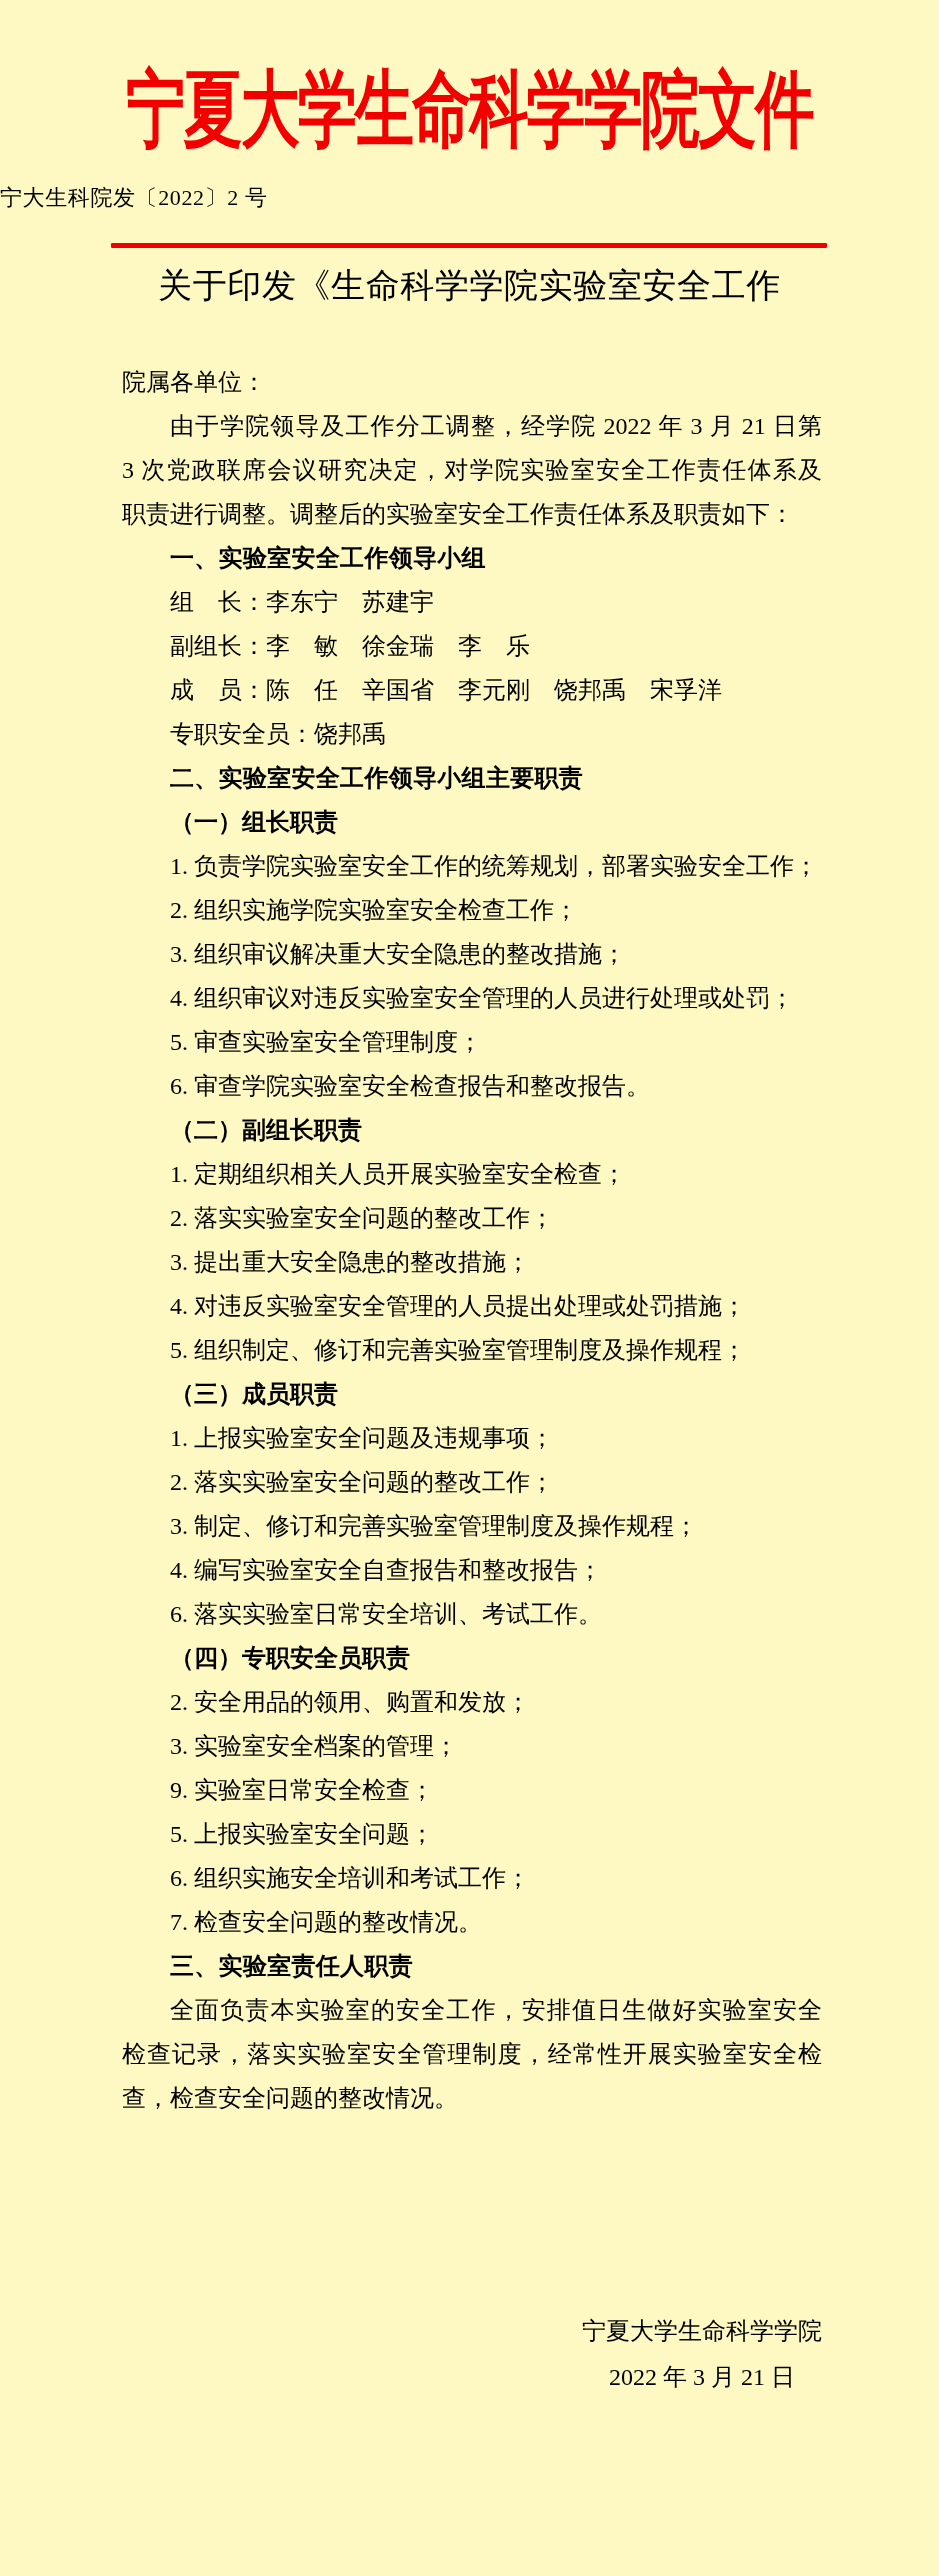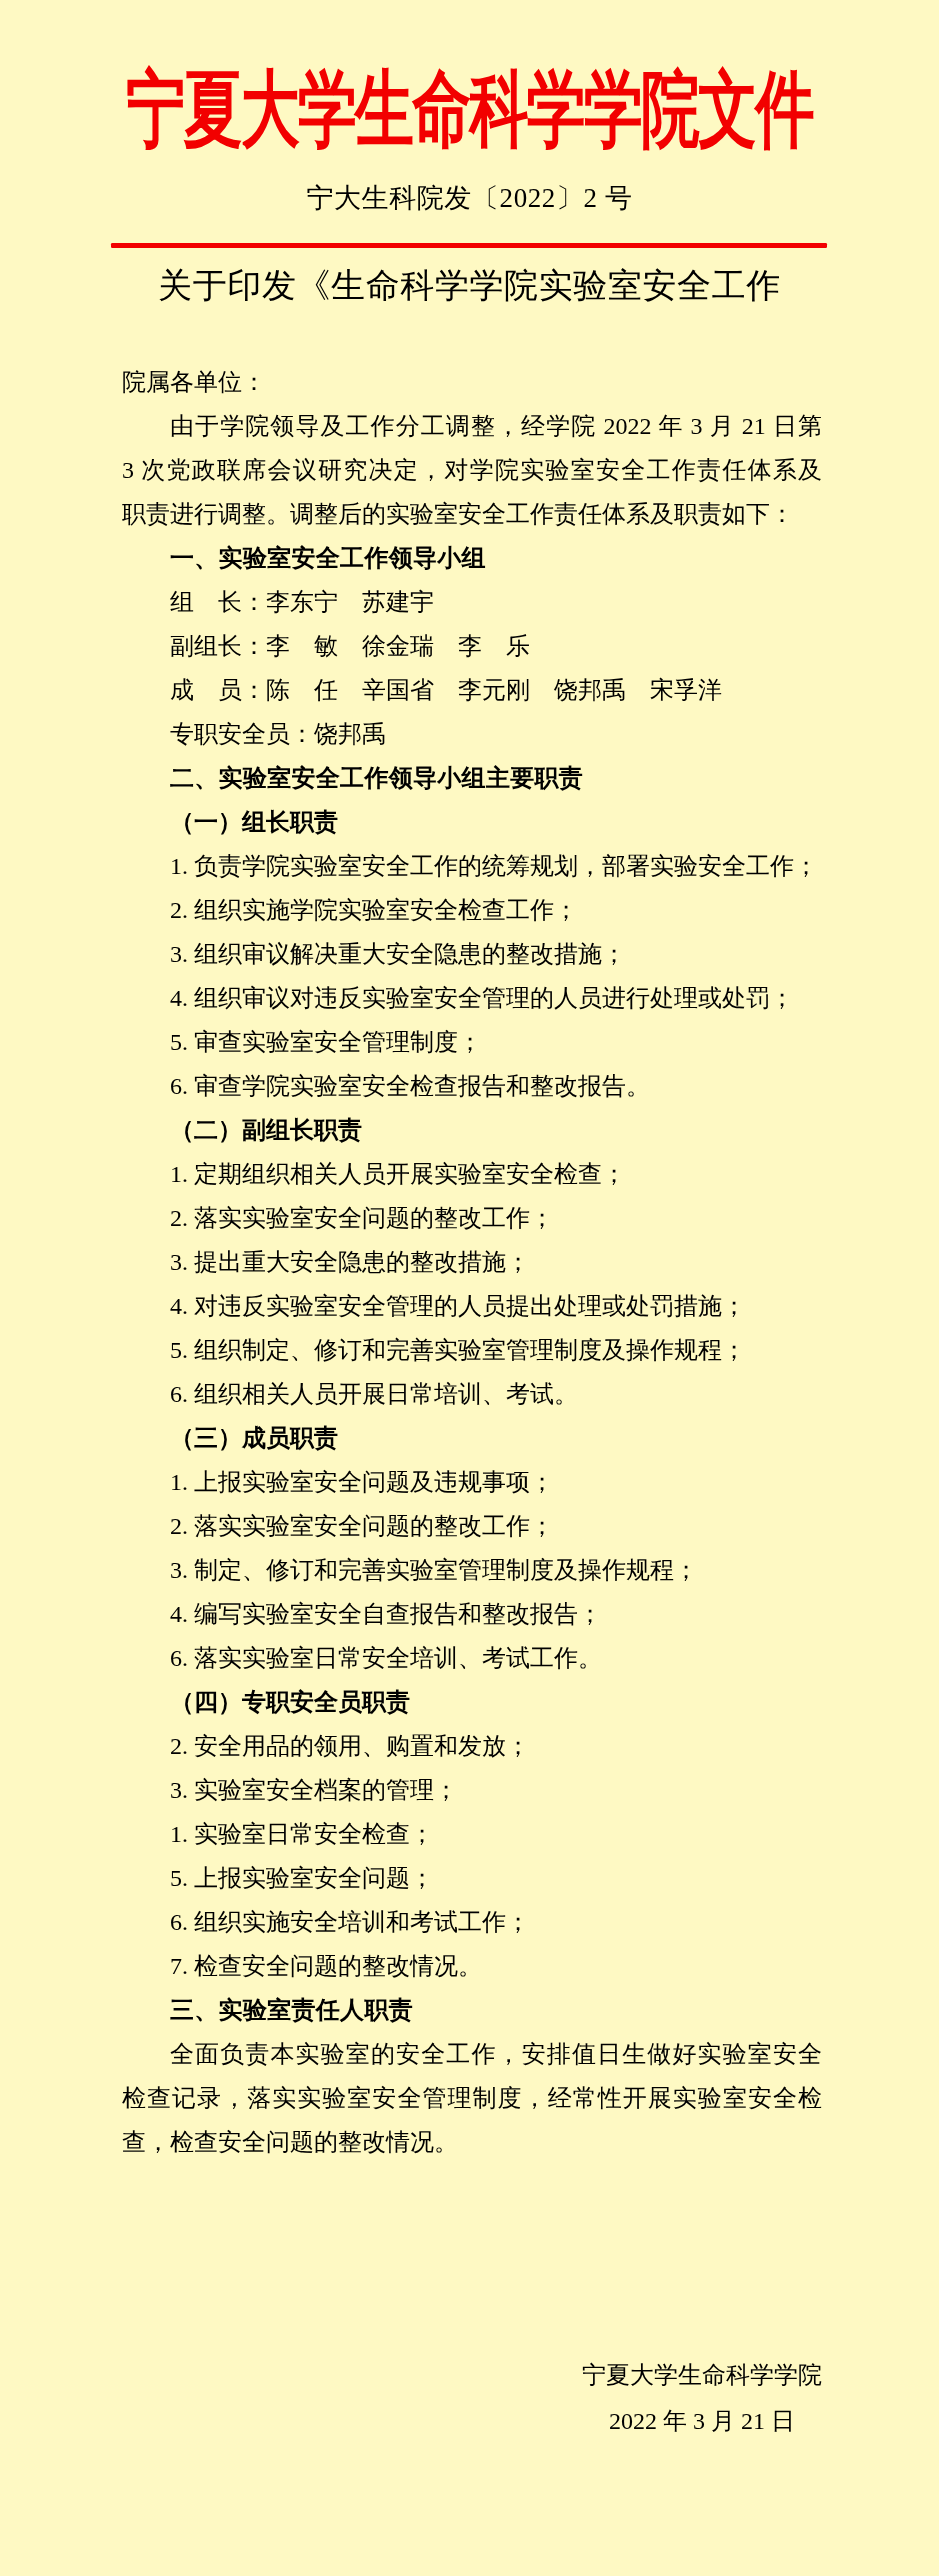--- a/index.html
+++ b/index.html
@@ -25,9 +25,8 @@
     transform-origin: 50% 52%;
   }
   .docnum {
-    text-align: center;
     margin-top: 26px;
-    font-size: 27px;
+    font-size: 22px;
     letter-spacing: 0.6px;
     line-height: 26px;
   }

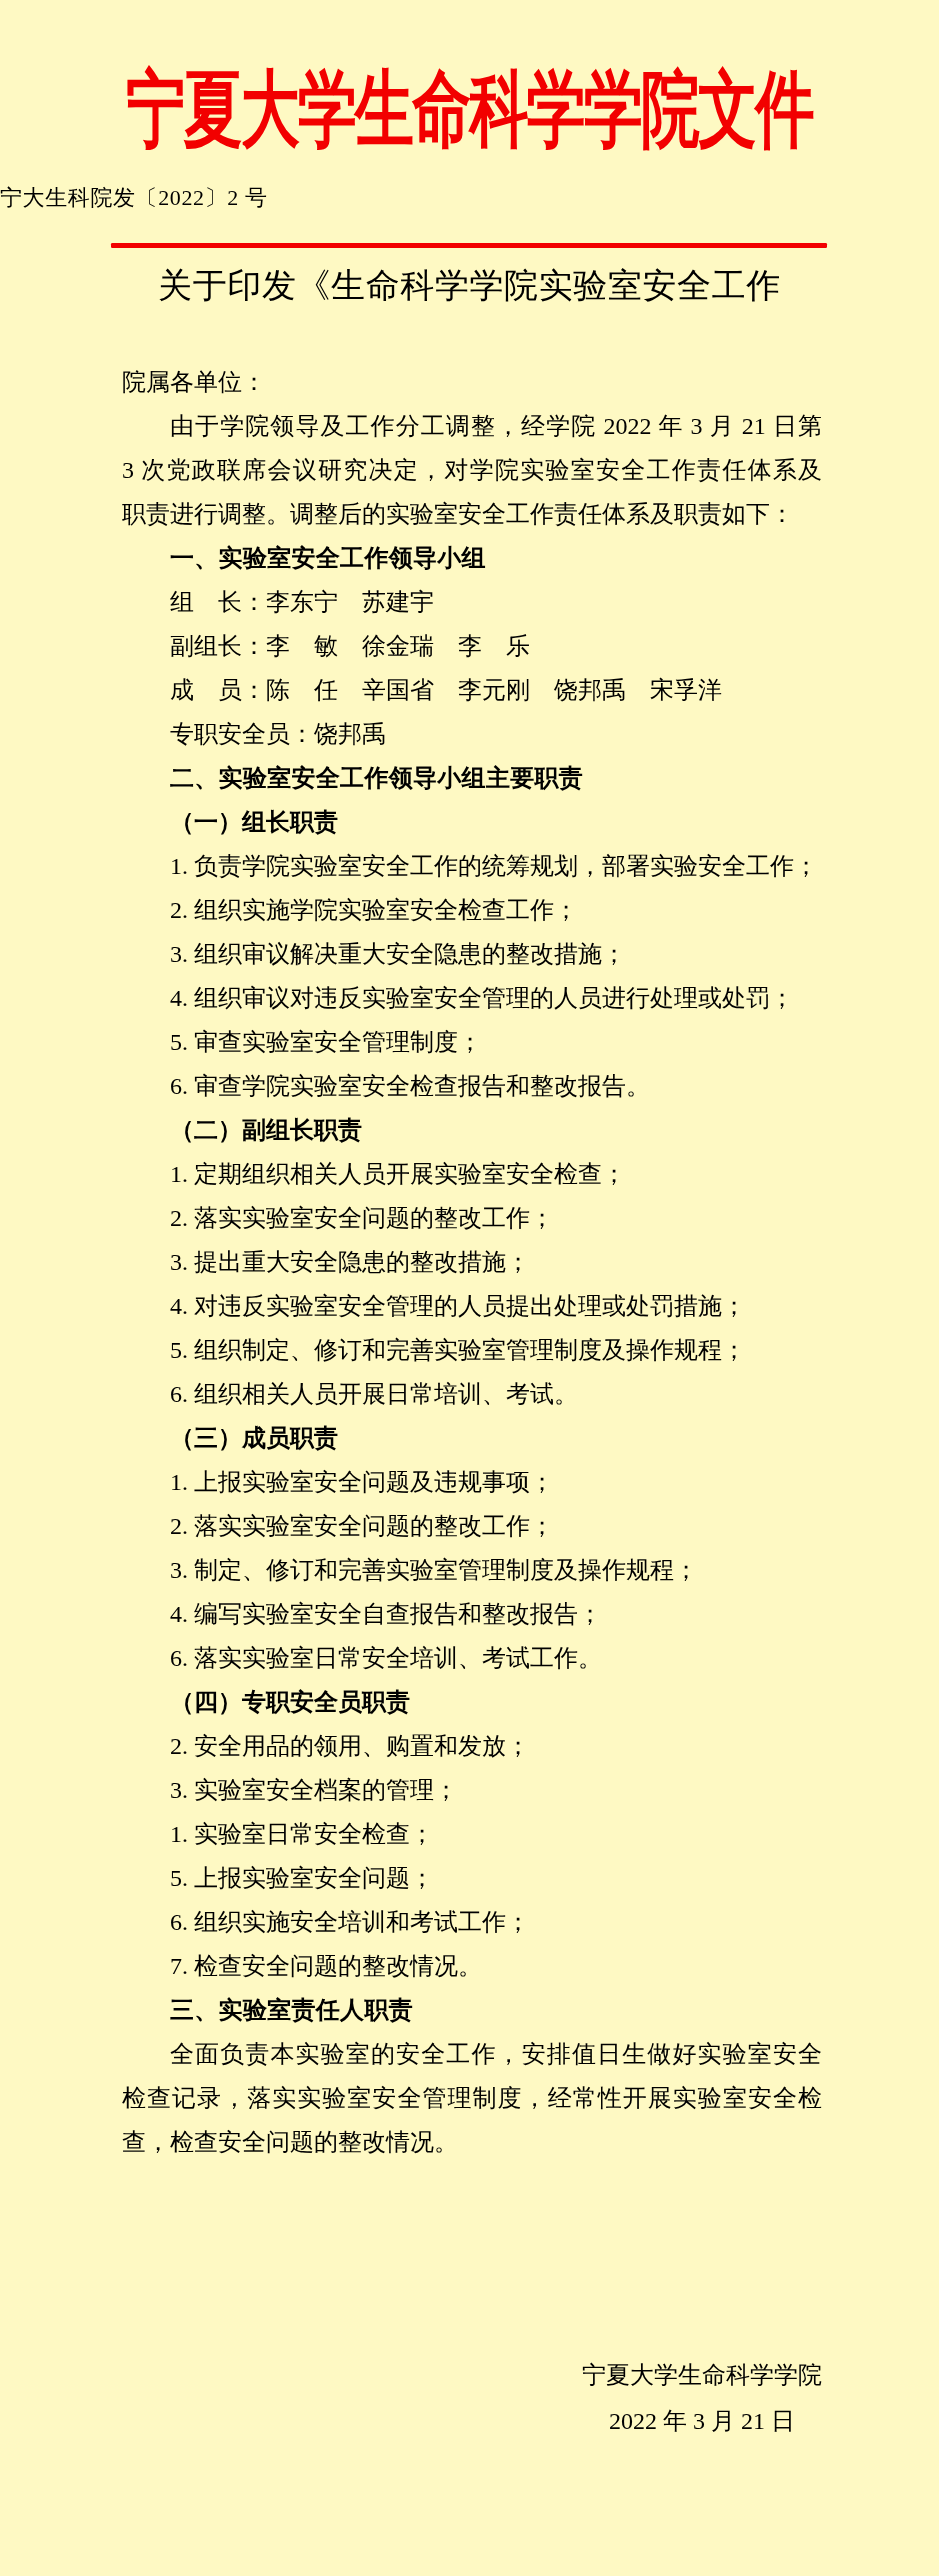--- a/index.html
+++ b/index.html
@@ -113,7 +113,6 @@
     <div class="line ind">3. 提出重大安全隐患的整改措施；</div>
     <div class="line ind">4. 对违反实验室安全管理的人员提出处理或处罚措施；</div>
     <div class="line ind">5. 组织制定、修订和完善实验室管理制度及操作规程；</div>
-    <div class="line ind">6. 组织相关人员开展日常培训、考试。</div>
 
     <div class="line ind h-kai">（三）成员职责</div>
     <div class="line ind">1. 上报实验室安全问题及违规事项；</div>

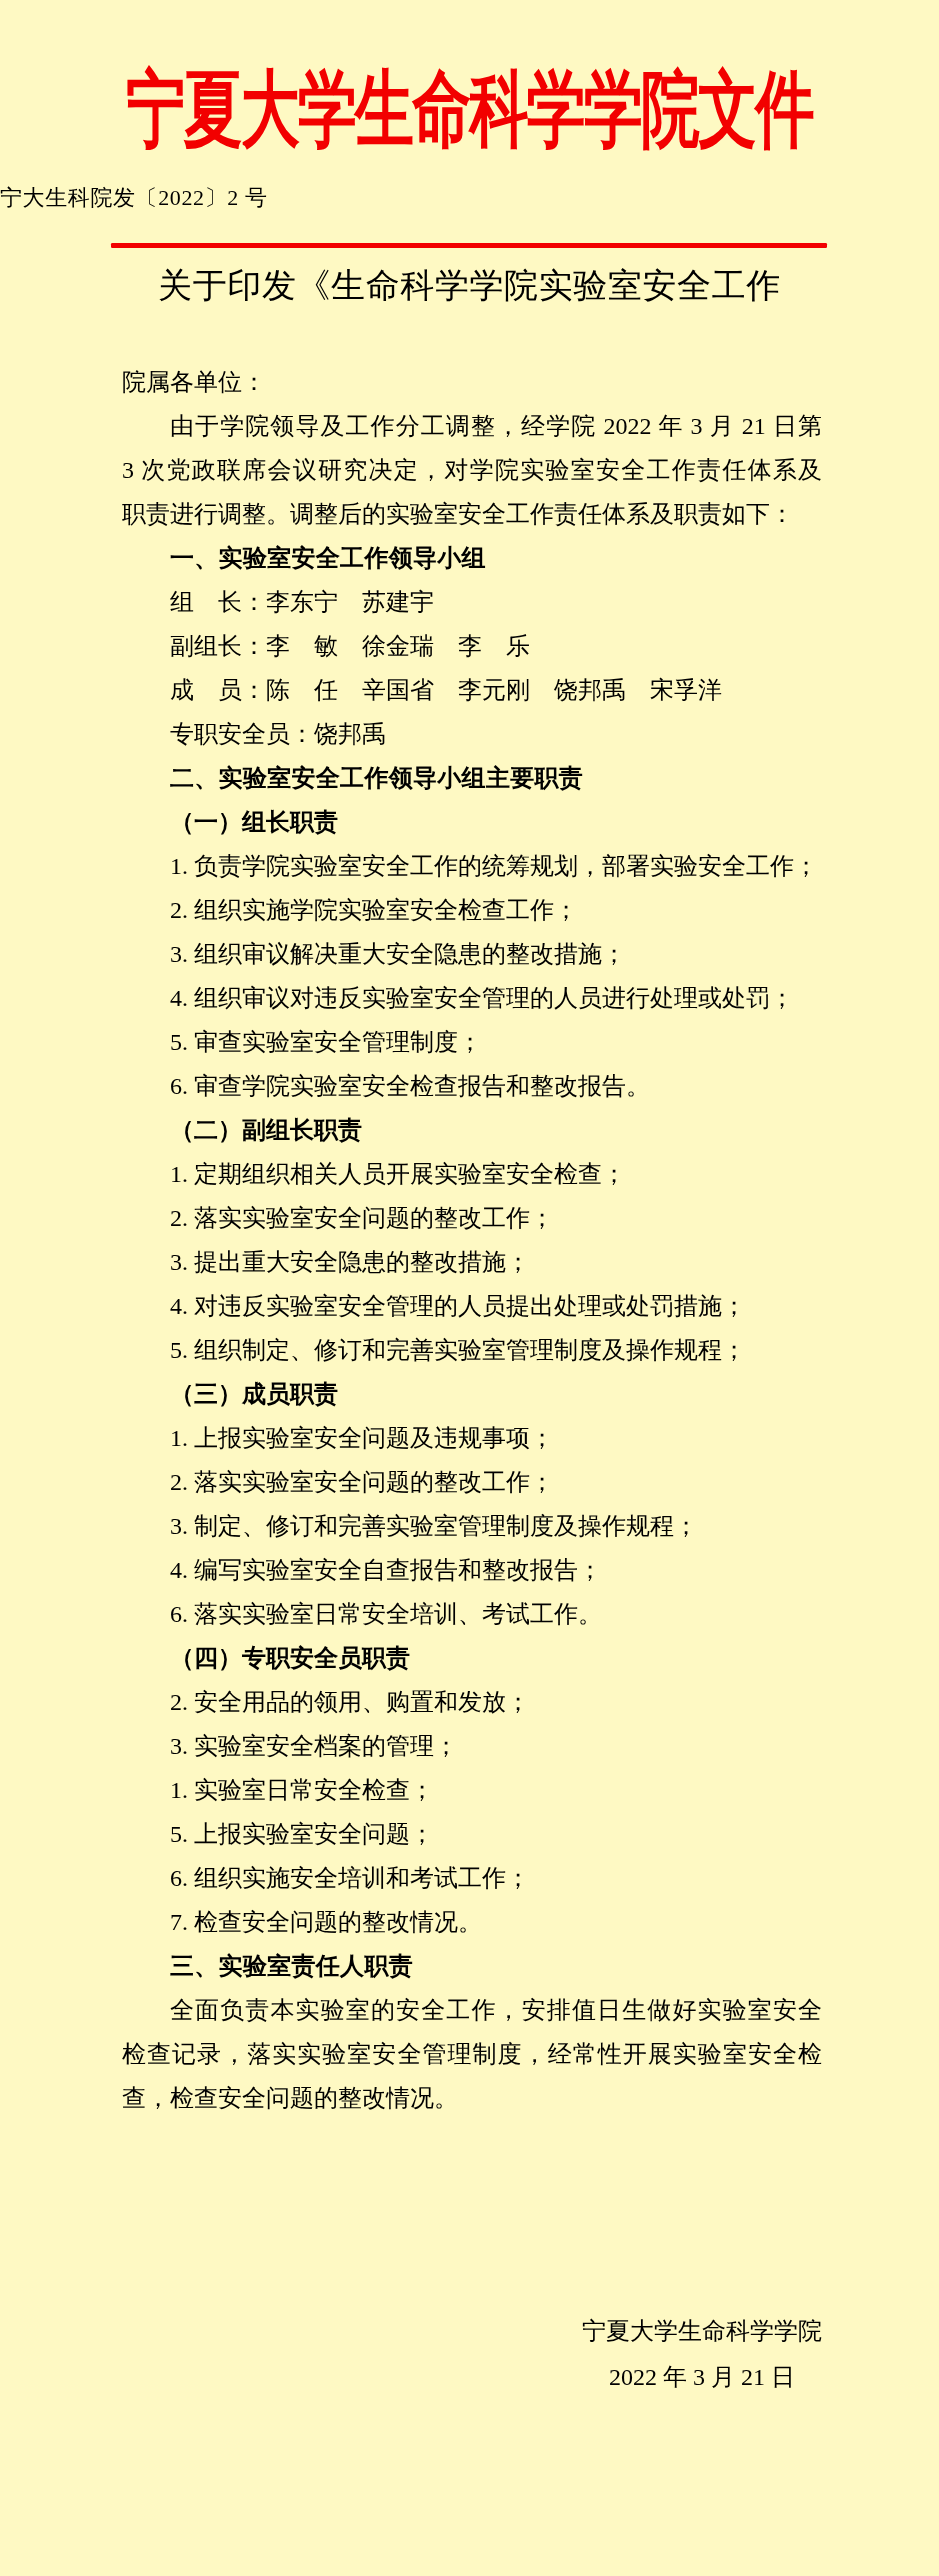--- a/index.html
+++ b/index.html
@@ -124,7 +124,7 @@
     <div class="line ind h-kai">（四）专职安全员职责</div>
     <div class="line ind">2. 安全用品的领用、购置和发放；</div>
     <div class="line ind">3. 实验室安全档案的管理；</div>
-    <div class="line ind">1. 实验室日常安全检查；</div>
+    <div class="line ind">9. 实验室日常安全检查；</div>
     <div class="line ind">5. 上报实验室安全问题；</div>
     <div class="line ind">6. 组织实施安全培训和考试工作；</div>
     <div class="line ind">7. 检查安全问题的整改情况。</div>

